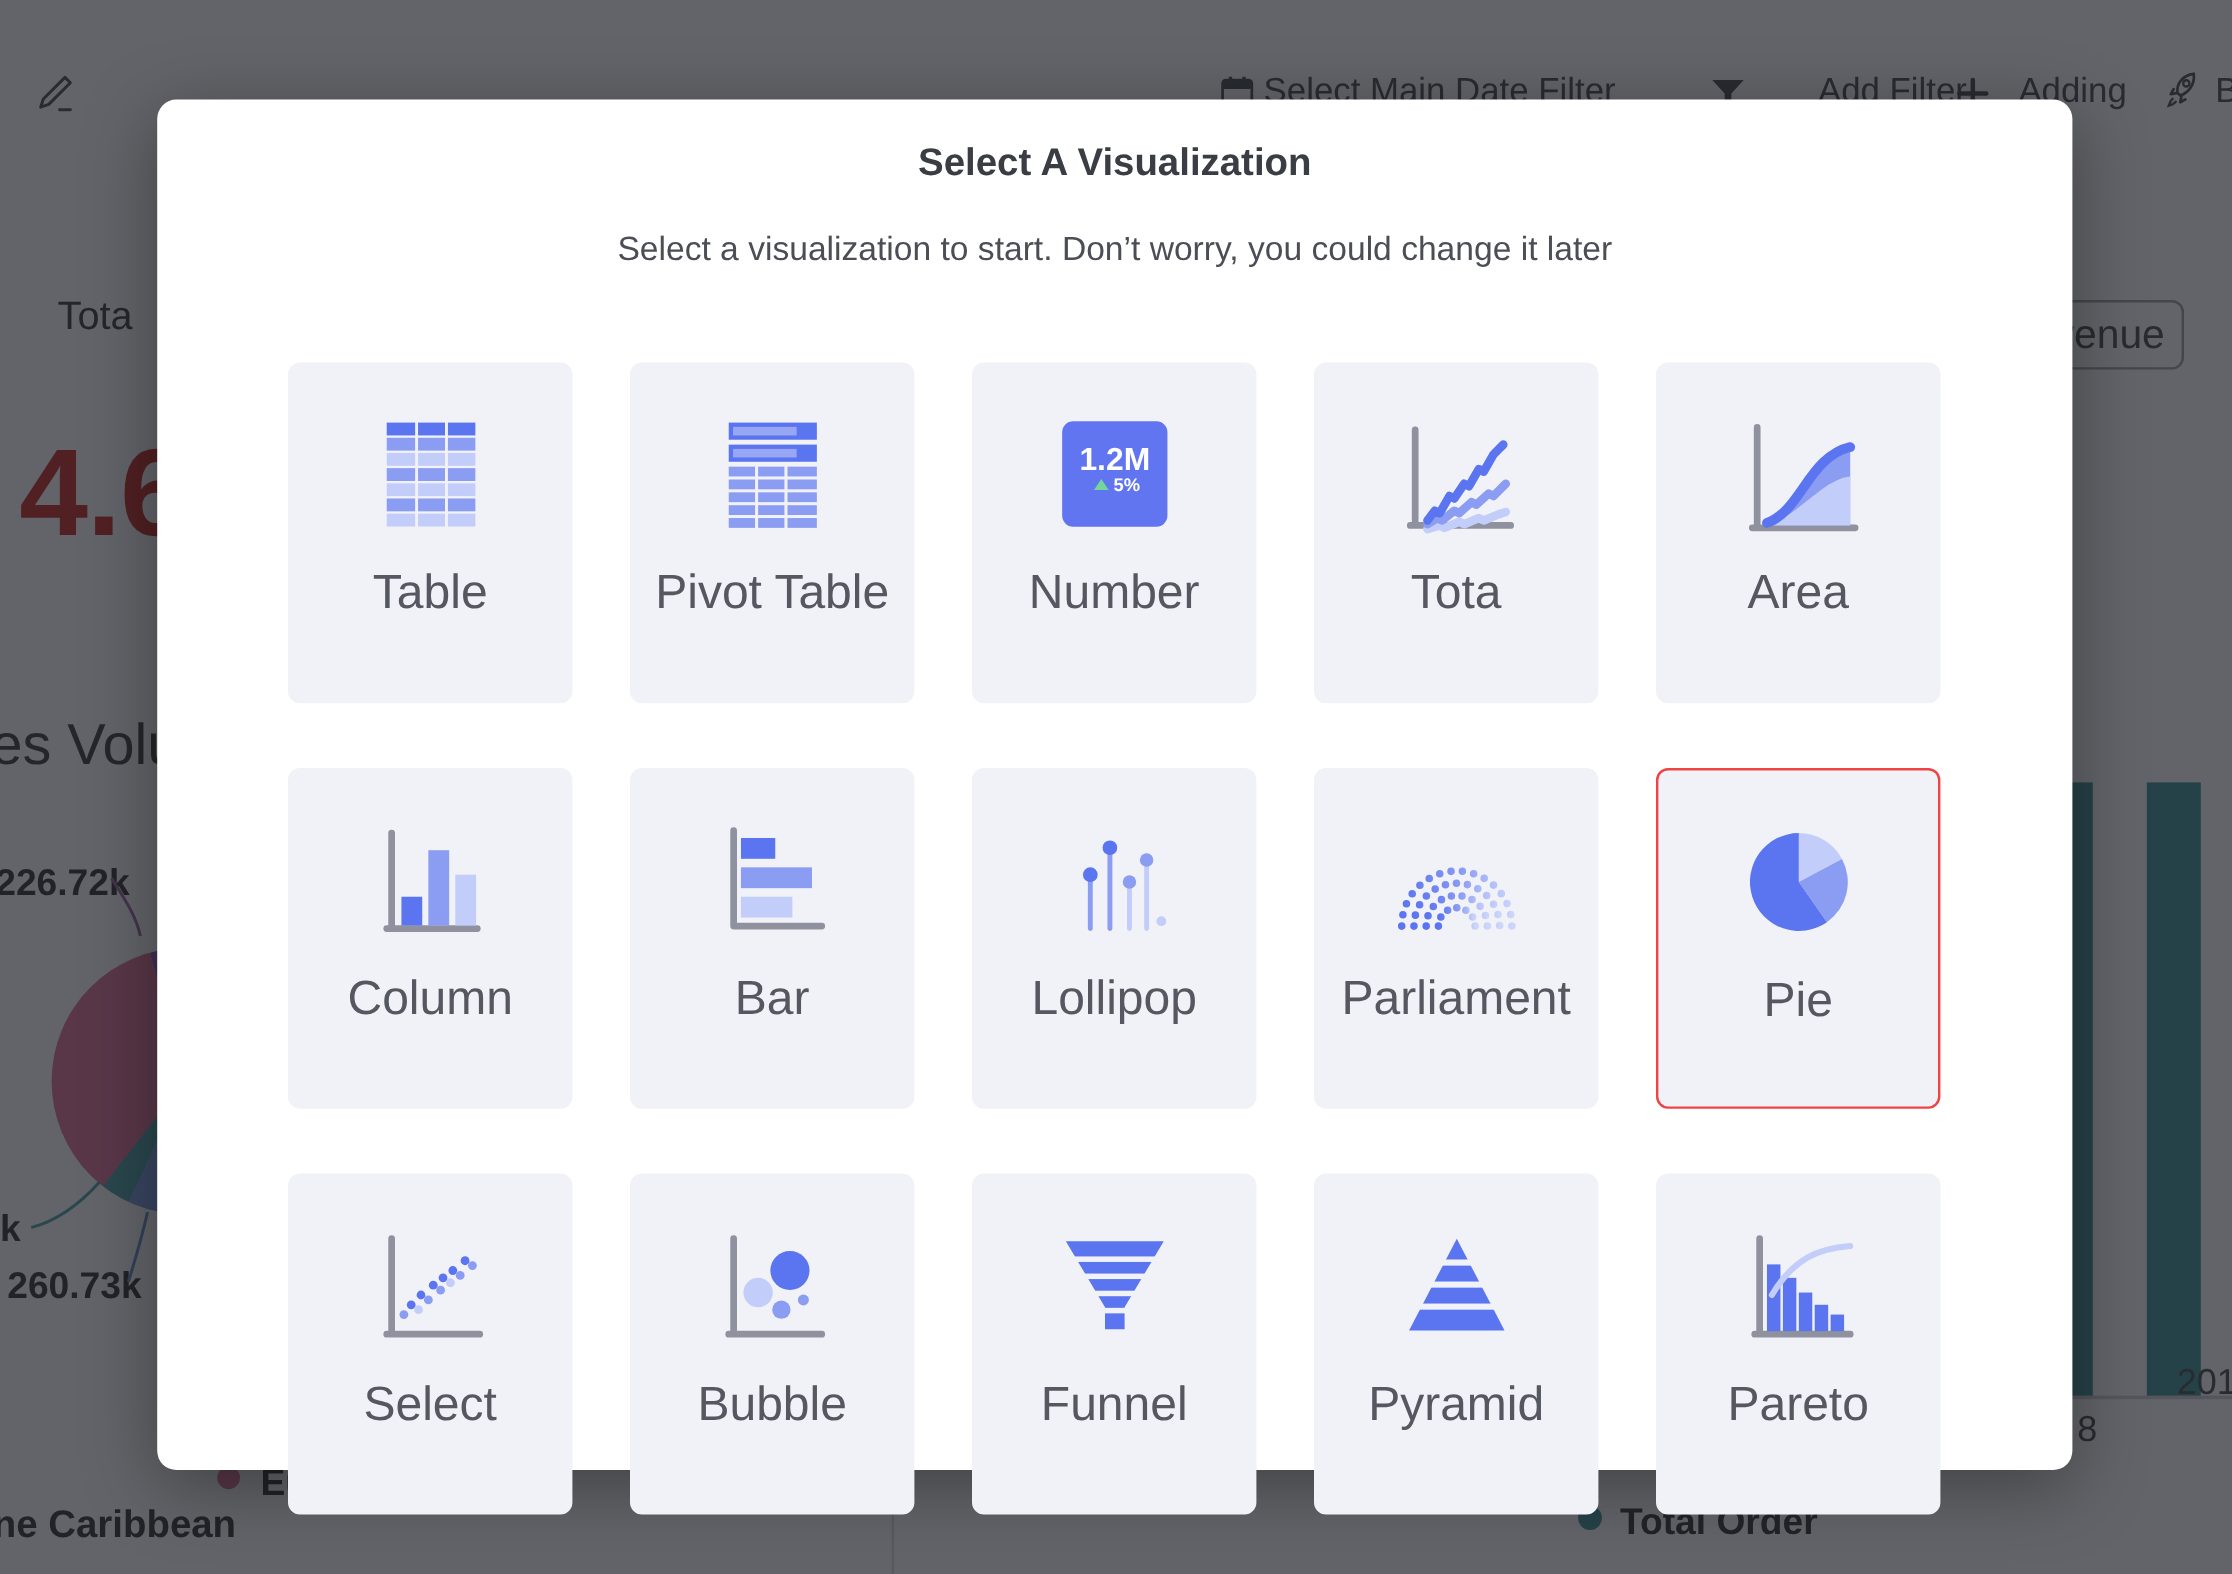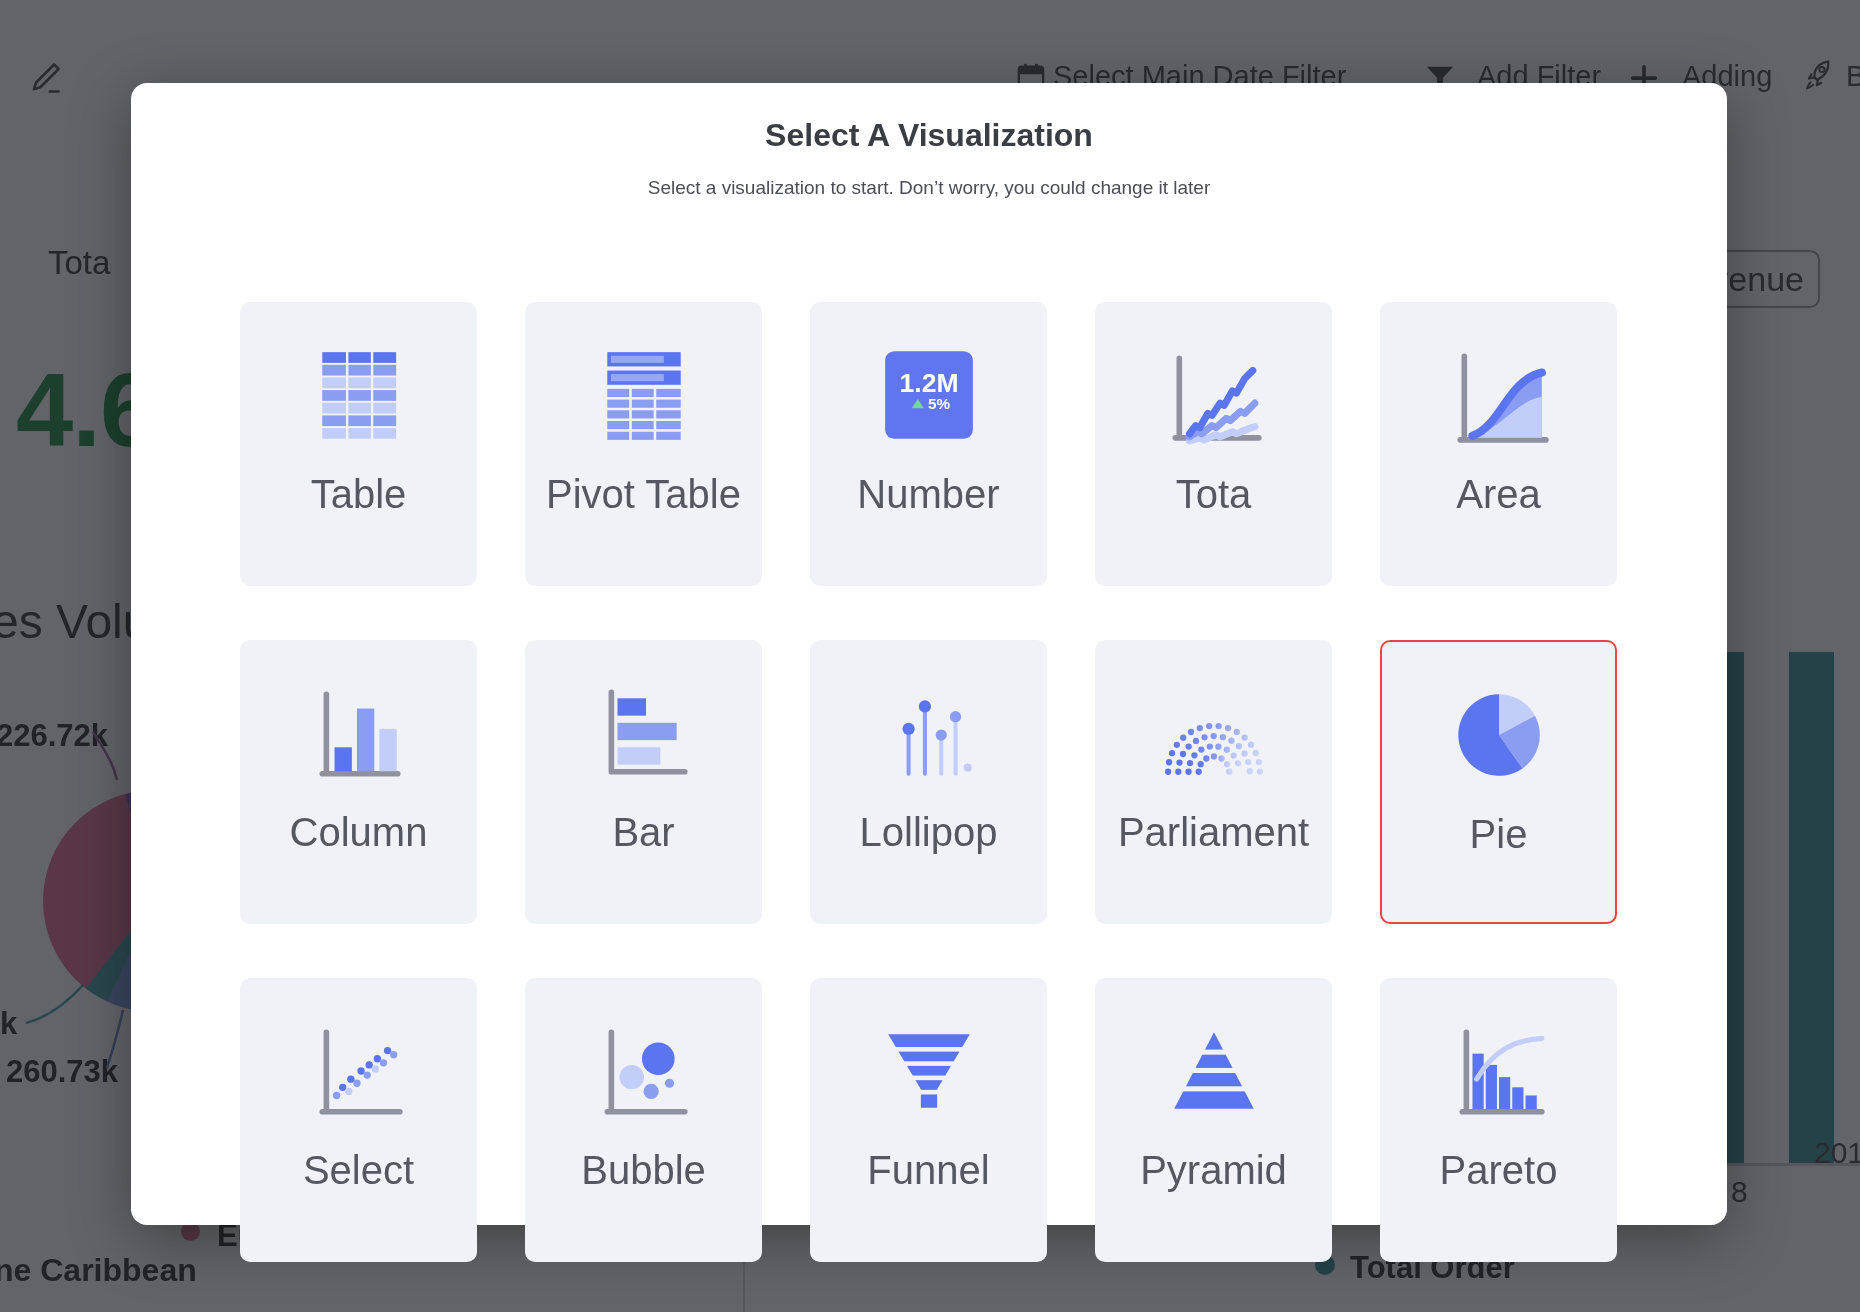--- a/index.html
+++ b/index.html
@@ -84,7 +84,7 @@
   <svg class="abs" style="left:1424px;top:63px;" width="32" height="30" viewBox="0 0 32 32">
     <polygon points="2,4 30,4 19,16 19,25 13,28 13,16" fill="#3a3e46"></polygon>
   </svg>
-  <div class="tb-text" style="left:1477px;">Add Filter</div>
+  <div class="tb-text" style="left:1515px;">Add Filter</div>
 
   <svg class="abs" style="left:1628px;top:63px;" width="32" height="30" viewBox="0 0 32 32">
     <path d="M16,4 V28 M4,16 H28" stroke="#3a3e46" stroke-width="4" stroke-linecap="round"></path>

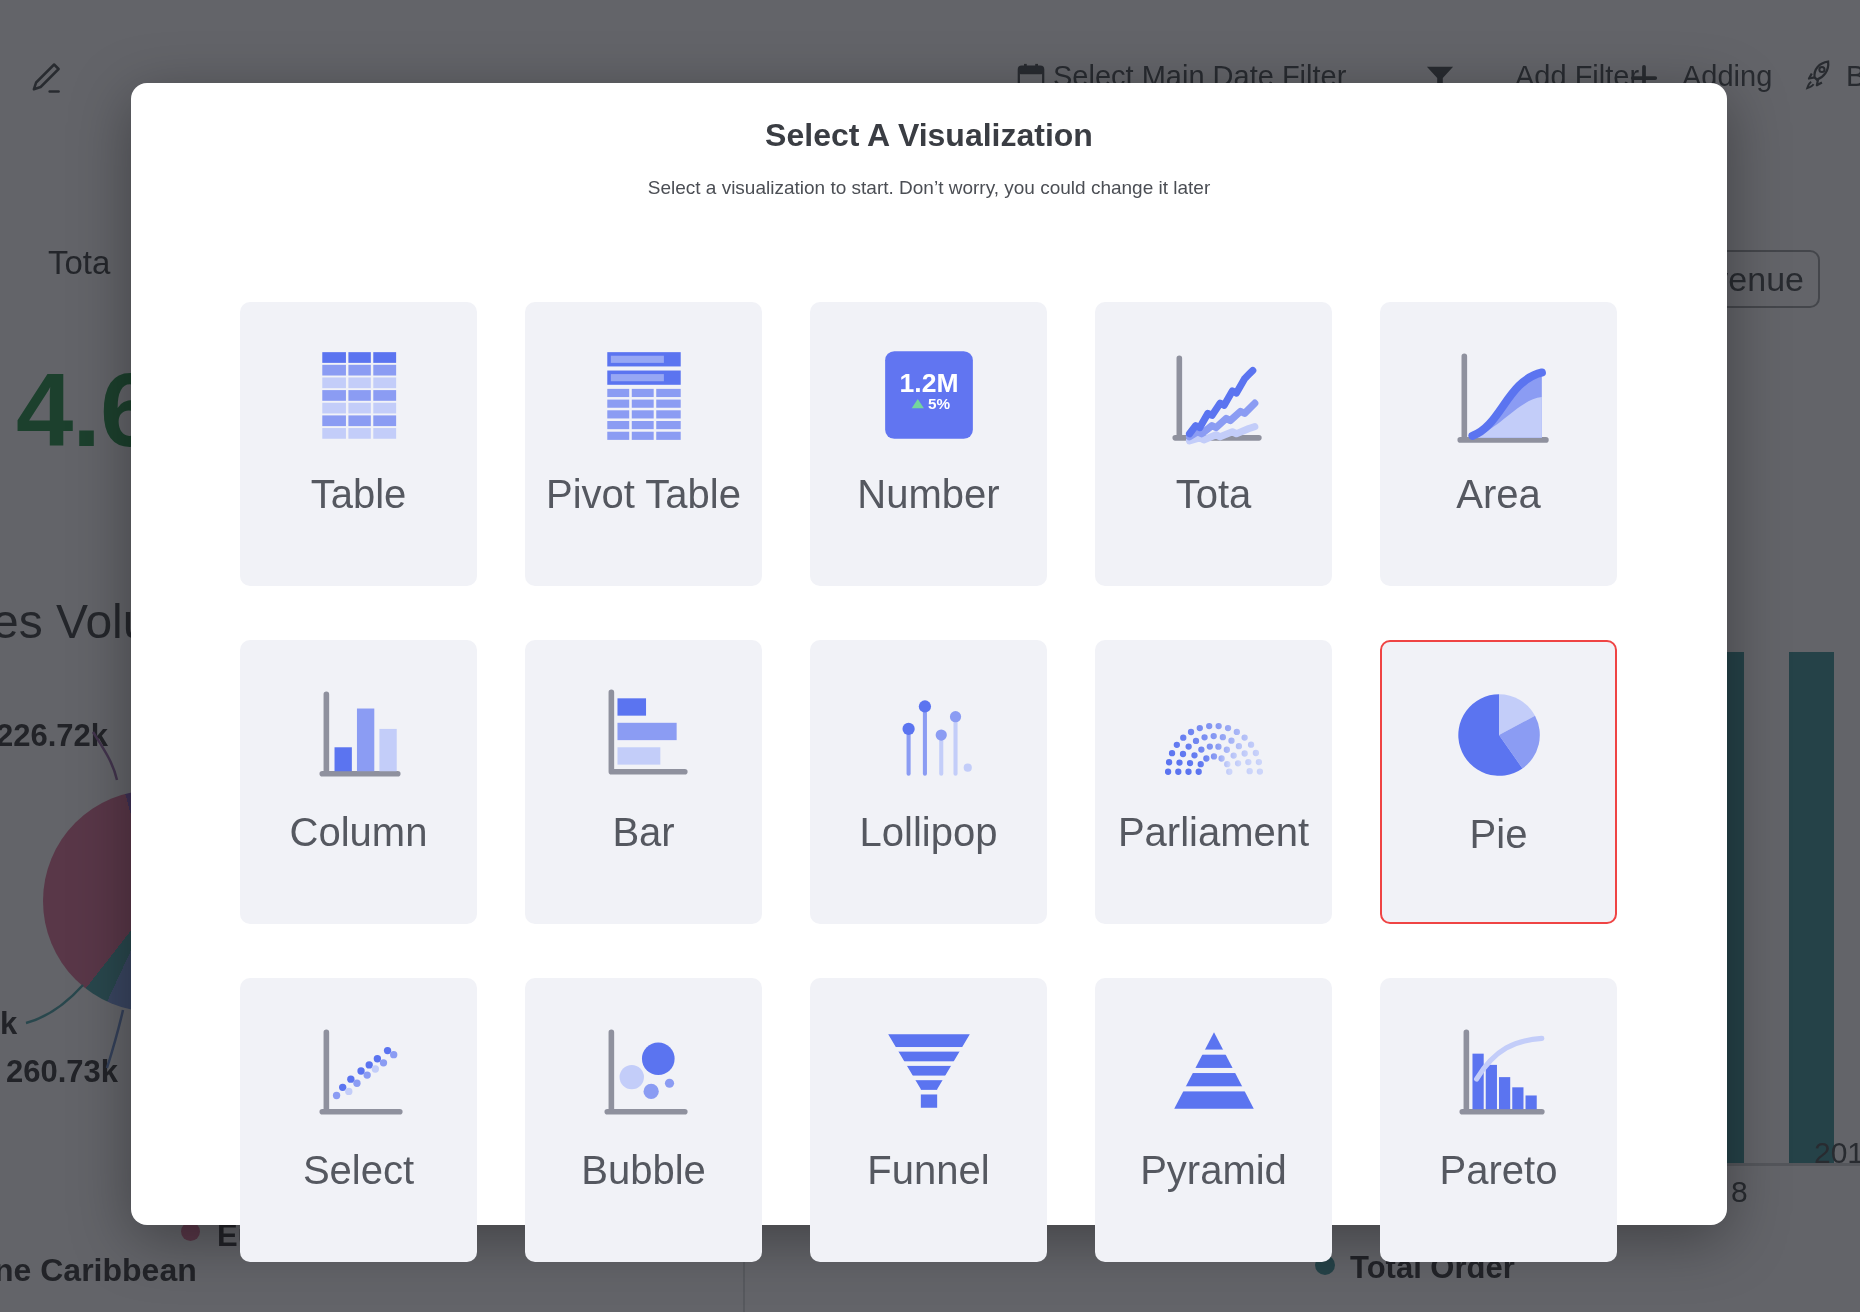--- a/index.html
+++ b/index.html
@@ -49,7 +49,7 @@
     box-shadow:0 14px 60px rgba(0,0,0,0.35);
   }
   .modal-title{margin:0;padding-top:34px;text-align:center;font-size:32px;font-weight:700;color:#3a3d43;}
-  .modal-subtitle{margin:1px;padding-top:22px;text-align:center;font-size:19px;font-weight:400;color:#4b4e54;}
+  .modal-subtitle{margin:16px;padding-top:22px;text-align:center;font-size:28px;font-weight:400;color:#4b4e54;}
   .tiles{
     position:absolute;left:109px;top:219px;
     display:grid;grid-template-columns:repeat(5,237px);column-gap:48px;row-gap:54px;

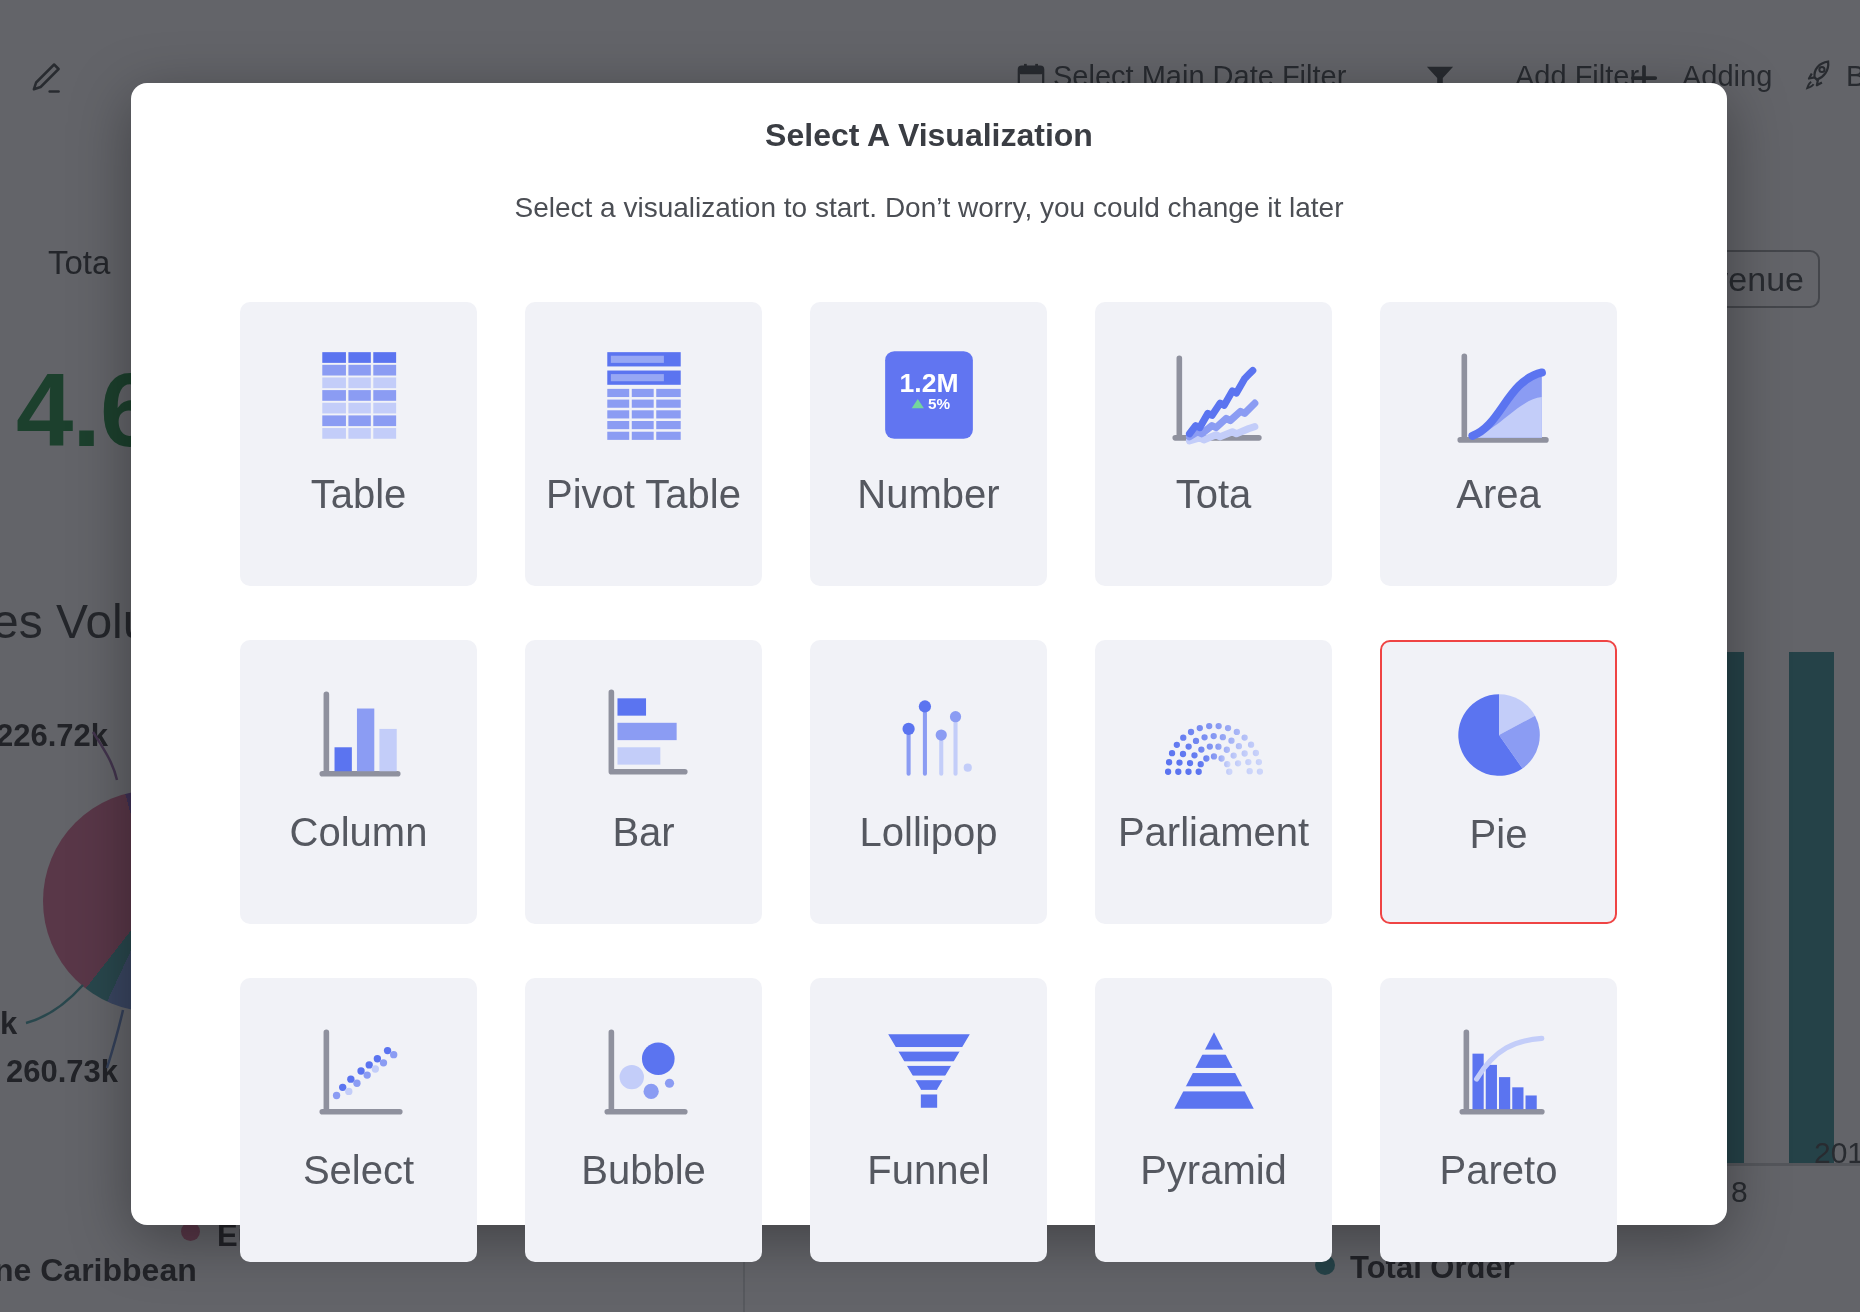--- a/index.html
+++ b/index.html
@@ -14,7 +14,7 @@
   .backdrop{position:absolute;inset:0;z-index:1;}
   .tb-text{position:absolute;top:60px;font-size:29px;font-weight:500;color:#3a3e46;white-space:nowrap;}
   .kpi-title{left:48px;top:244px;font-size:33px;color:#2d3036;white-space:nowrap;}
-  .kpi-value{left:16px;top:352px;font-size:103px;font-weight:700;color:#15803d;letter-spacing:-1px;text-align:center;}
+  .kpi-value{left:16px;top:352px;font-size:103px;font-weight:700;color:#b91c1c;letter-spacing:-1px;text-align:center;}
   .panel-title{left:-8px;top:594px;font-size:48px;color:#2d3036;white-space:nowrap;}
   .callout{font-weight:700;font-size:31px;color:#26282c;white-space:nowrap;}
   .legend-label{font-weight:700;color:#26282c;white-space:nowrap;}

